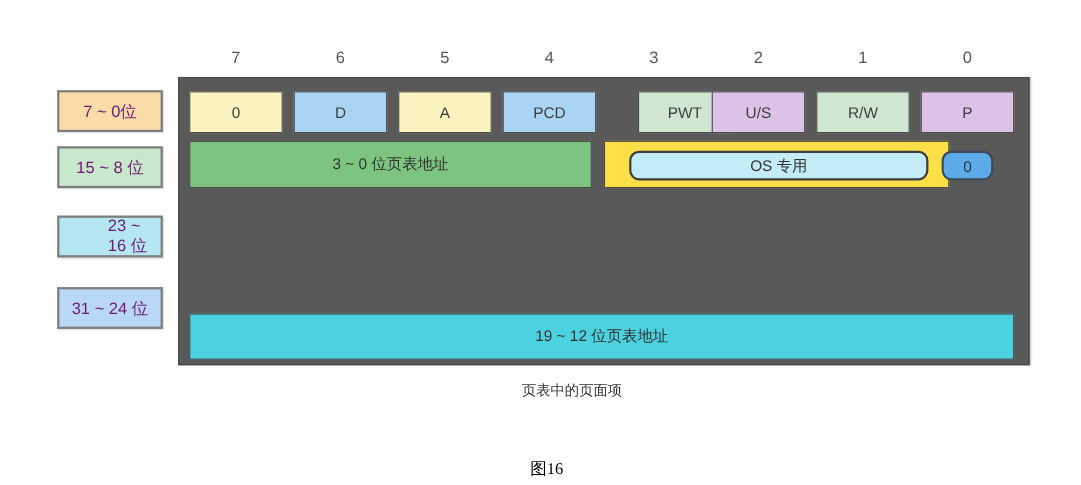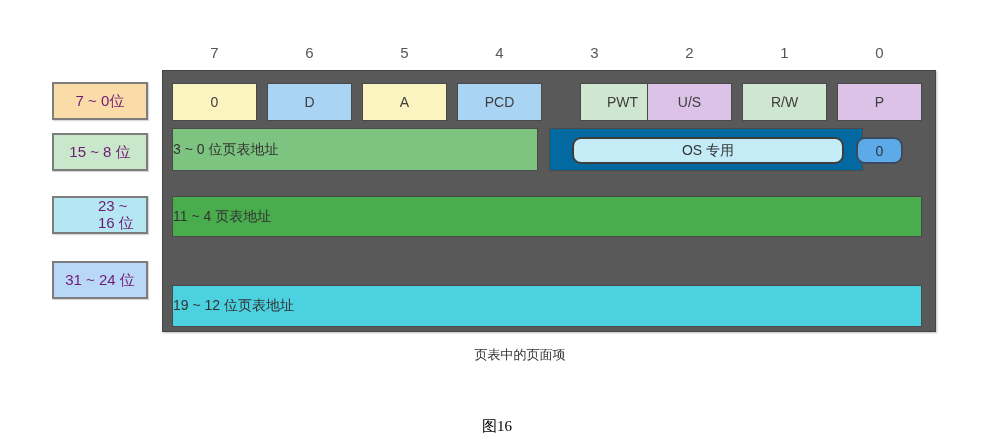--- a/index.html
+++ b/index.html
@@ -43,7 +43,7 @@
   .row-box {
     position: absolute;
     border: 1px solid #494949;
-    display: flex; align-items: center; justify-content: flex-start;
+    display: flex; align-items: center; justify-content: center;
     font-size: 14px; color: #333333;
     box-sizing: border-box;
   }

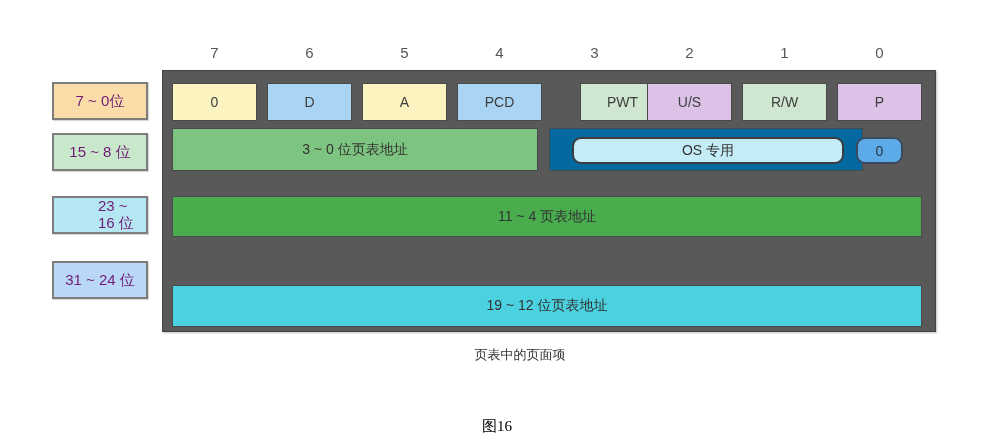--- a/index.html
+++ b/index.html
@@ -48,7 +48,7 @@
     box-sizing: border-box;
   }
   .row2-left   { left: 172px; top: 128px; width: 366px; height: 43px; background: #7cc47f; }
-  .row2-right  { left: 549px; top: 128px; width: 314px; height: 43px; background: #0369a1; }
+  .row2-right  { left: 549px; top: 128px; width: 314px; height: 43px; background: #fde047; }
   .row3        { left: 172px; top: 196px; width: 750px; height: 41px; background: #49ad4e; }
   .row4        { left: 172px; top: 261px; width: 750px; height: 42px; background: #4bd1e0; margin-top: 24px; }
 

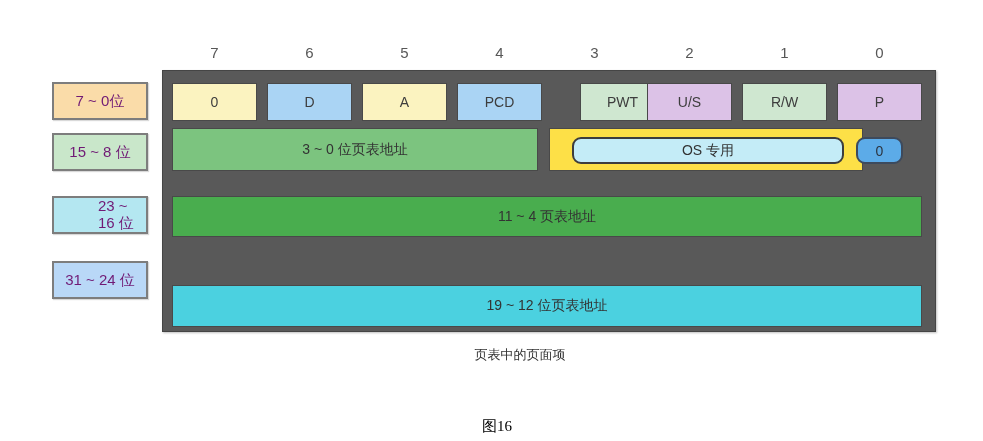--- a/index.html
+++ b/index.html
@@ -126,9 +126,6 @@
     </div>
   </div>
 
-  <div class="row-box row3">
-    <span>11 ~ 4 页表地址</span>
-  </div>
 
   <div class="row-box row4">
     <span>19 ~ 12 位页表地址</span>

